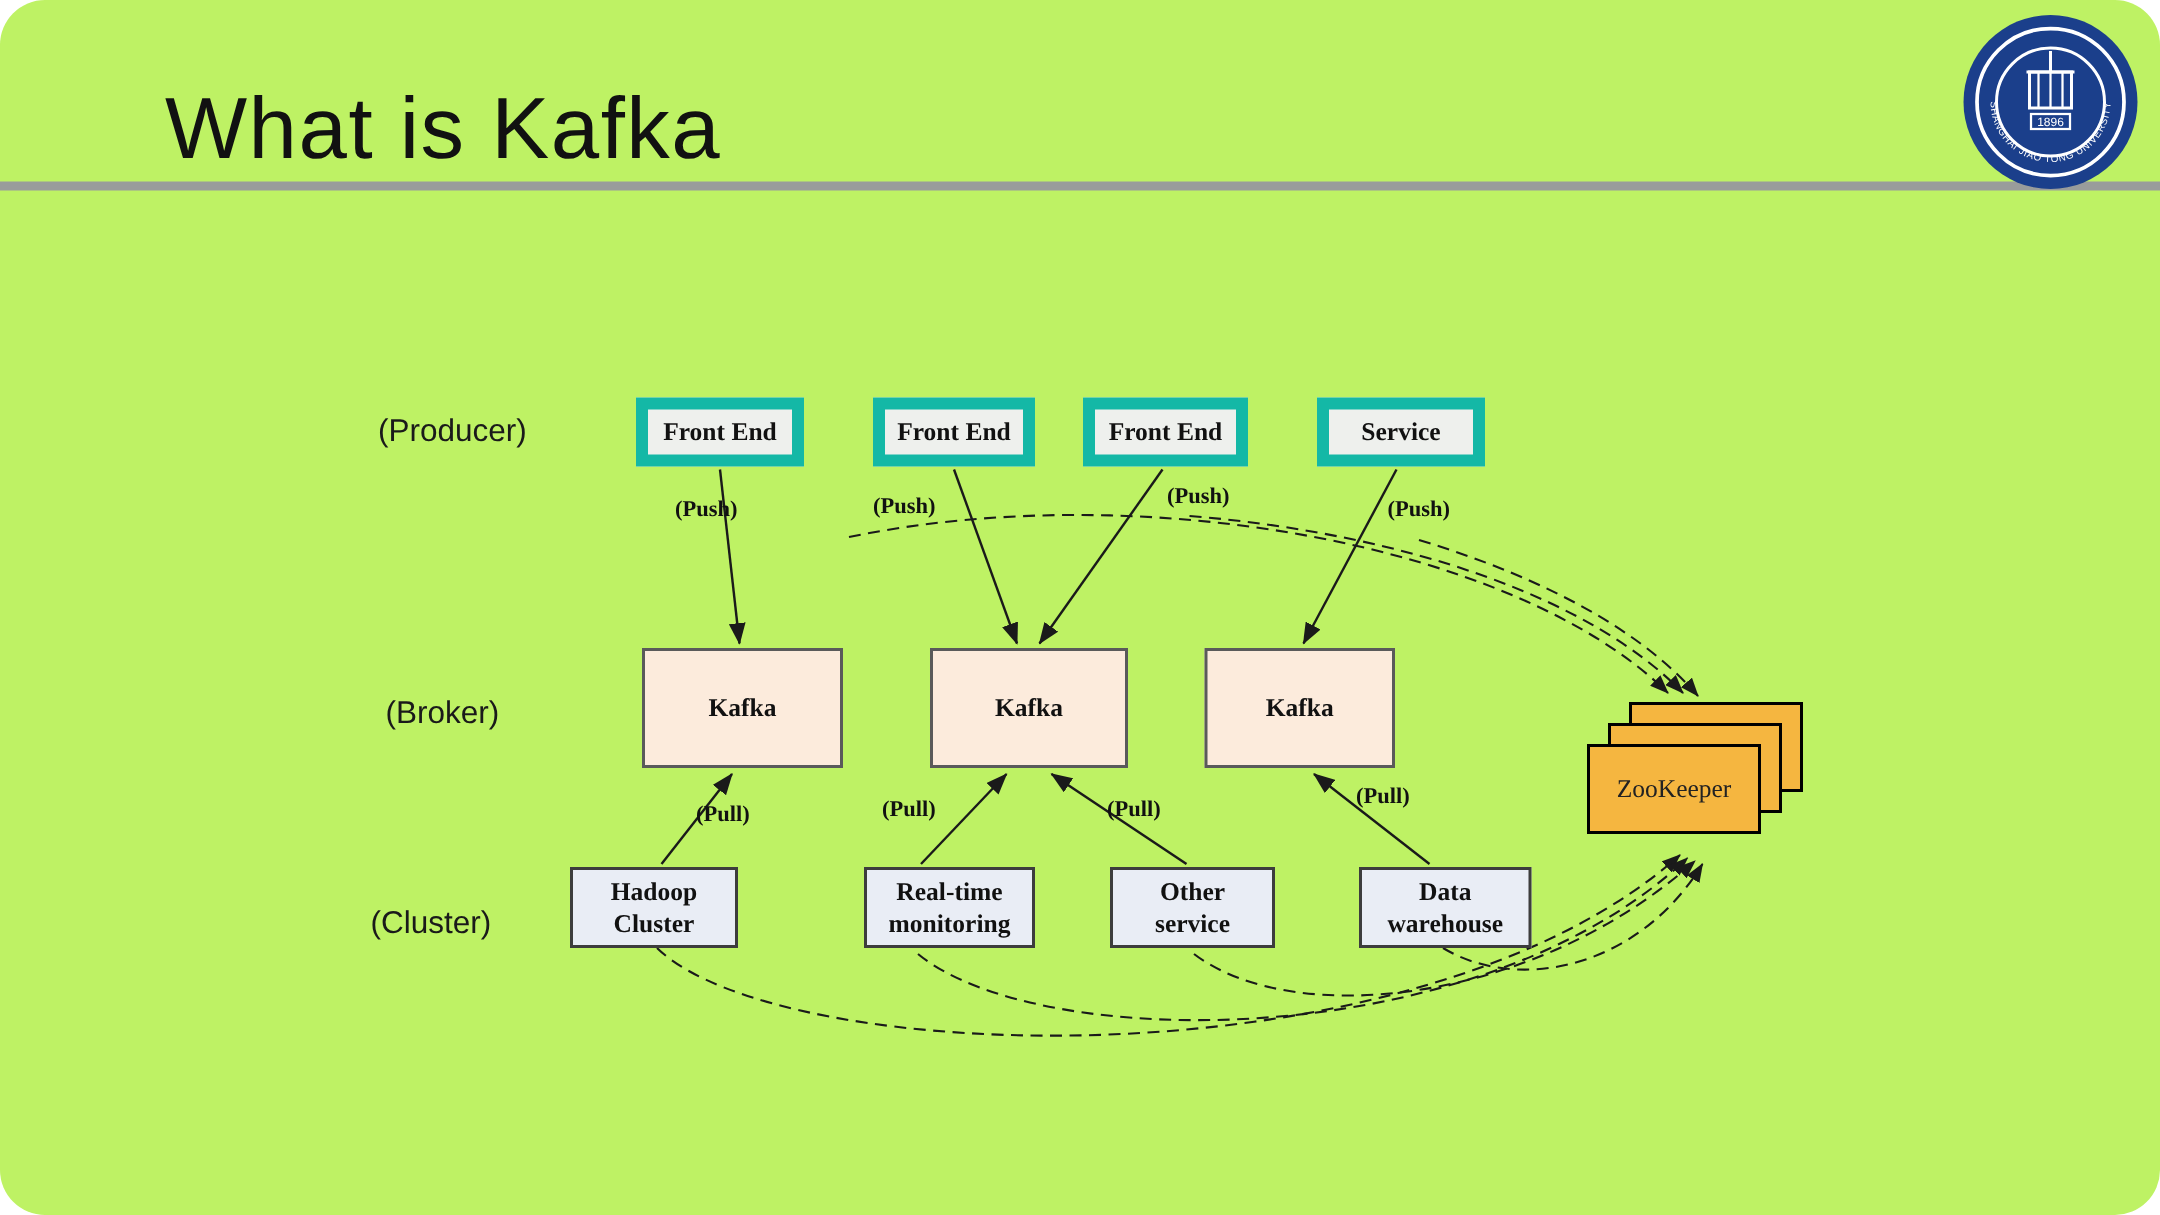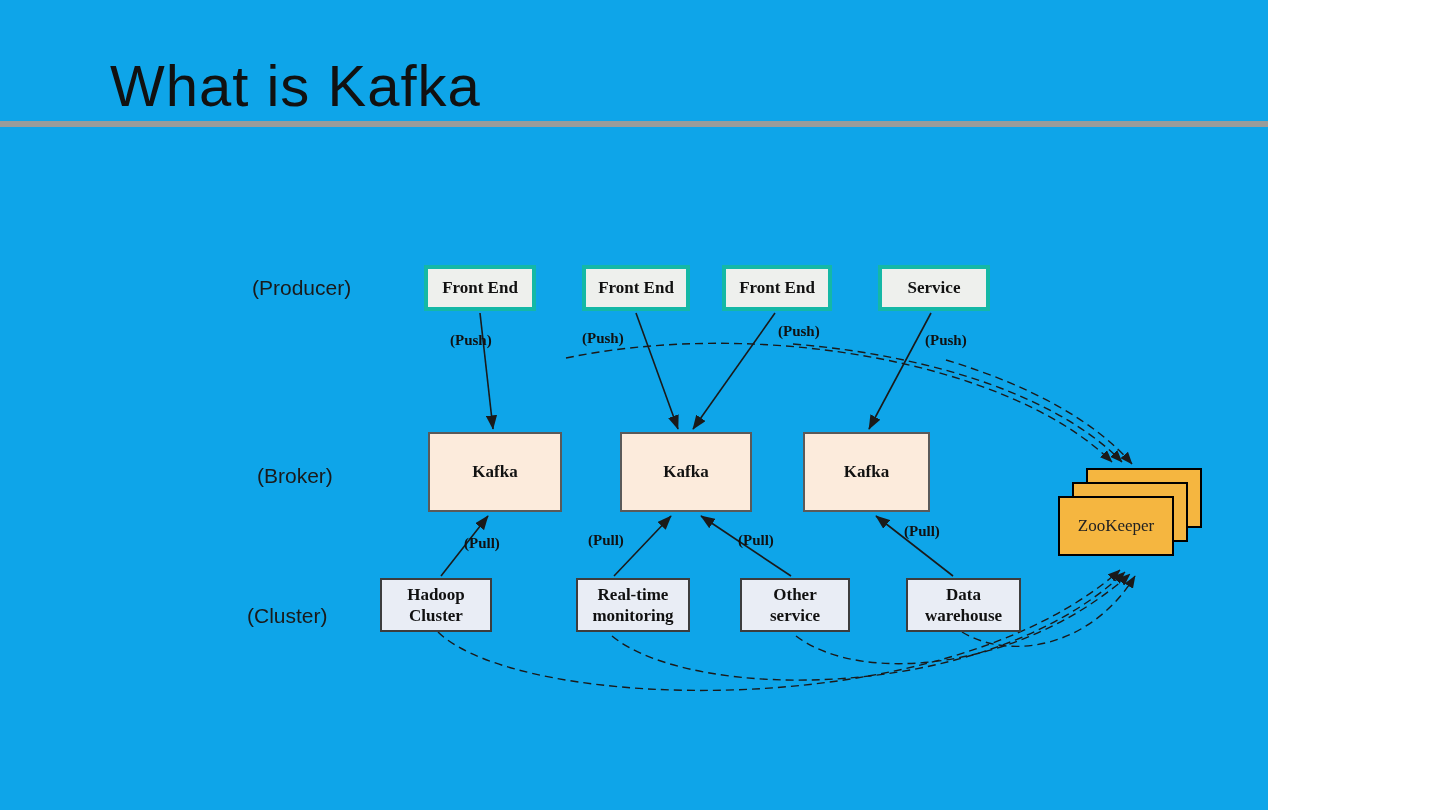--- a/index.html
+++ b/index.html
@@ -3,8 +3,8 @@
 <meta charset="utf-8">
 <style>
   html, body { margin: 0; padding: 0; width: 1440px; height: 810px; background: #ffffff; }
-  .slide { position: relative; width: 1268px; height: 810px; background: #0ea5e9; overflow: hidden;
-           font-family: "Liberation Sans", sans-serif; }
+  .slide { position: relative; width: 1440px; height: 810px; background: #bef264; overflow: hidden;
+           font-family: "Liberation Sans", sans-serif; border-radius: 30px; }
 
   .title { position: absolute; left: 110px; top: 52px; margin: 0; font-size: 58px; font-weight: 400;
            color: #111; letter-spacing: 1px; font-family: "Liberation Sans", sans-serif; }

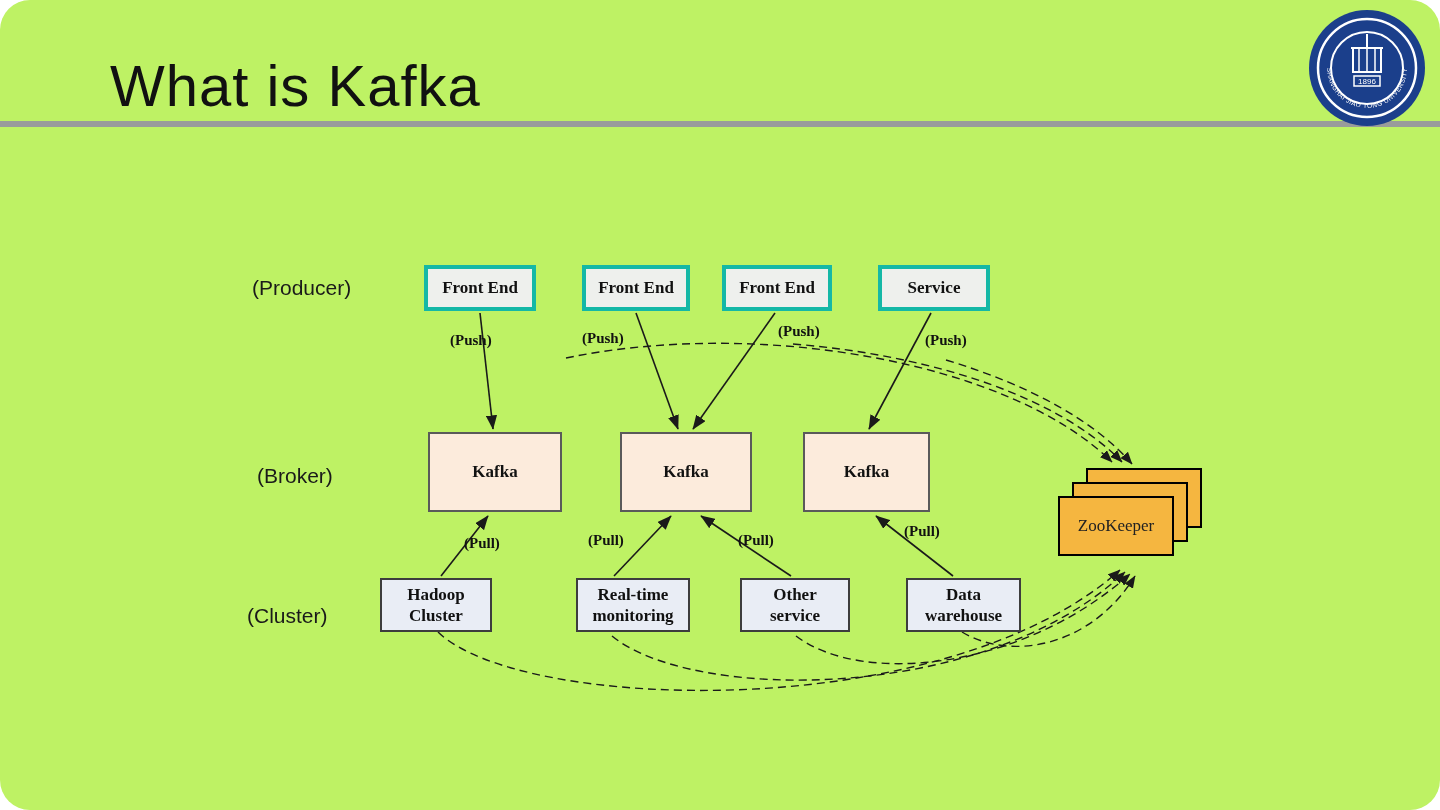--- a/index.html
+++ b/index.html
@@ -17,7 +17,7 @@
   .box { position: absolute; display: flex; align-items: center; justify-content: center; text-align: center;
          font-family: "Liberation Serif", serif; font-weight: bold; color: #111; white-space: pre-line;
          line-height: 1.25; box-sizing: border-box; }
-  .producer-box { background: #eef0ed; border: 4px solid #14b8a6; font-size: 17px; }
+  .producer-box { background: #eef0ed; border: 8px solid #14b8a6; font-size: 17px; }
   .broker-box   { background: #fcebdc; border: 2px solid #5a5a5a; font-size: 17px; }
   .consumer-box { background: #e9edf5; border: 2px solid #3d3d3d; font-size: 17px; }
 

